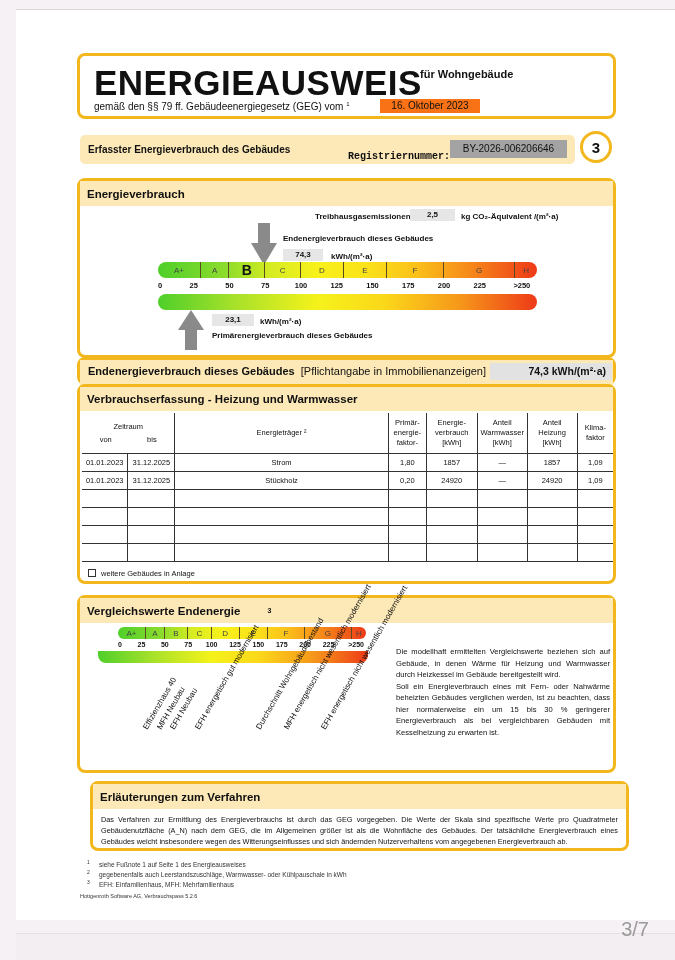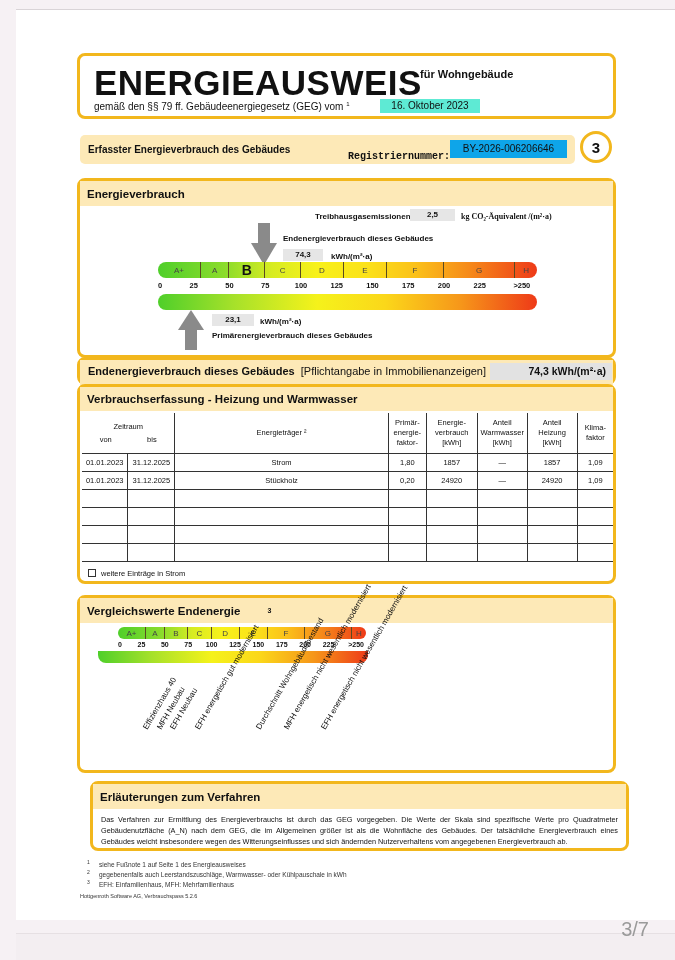--- a/index.html
+++ b/index.html
@@ -19,7 +19,7 @@
   .sub-title { position:absolute; left:340px; top:12px; font-size:11px; font-weight:bold; }
   .geg-line { position:absolute; left:14px; top:45px; font-size:10px; }
   .geg-line sup { font-size:6px; }
-  .date-field { position:absolute; left:300px; top:43px; width:100px; height:14px; background:#5eead4; font-size:10px; text-align:center; line-height:14px; }
+  .date-field { position:absolute; left:300px; top:43px; width:100px; height:14px; background:#f97316; font-size:10px; text-align:center; line-height:14px; }
 
   
   .reg-row { position:absolute; left:80px; top:135px; width:495px; height:29px; background:#fde9b7; border-radius:5px; font-size:10px; font-weight:bold; }

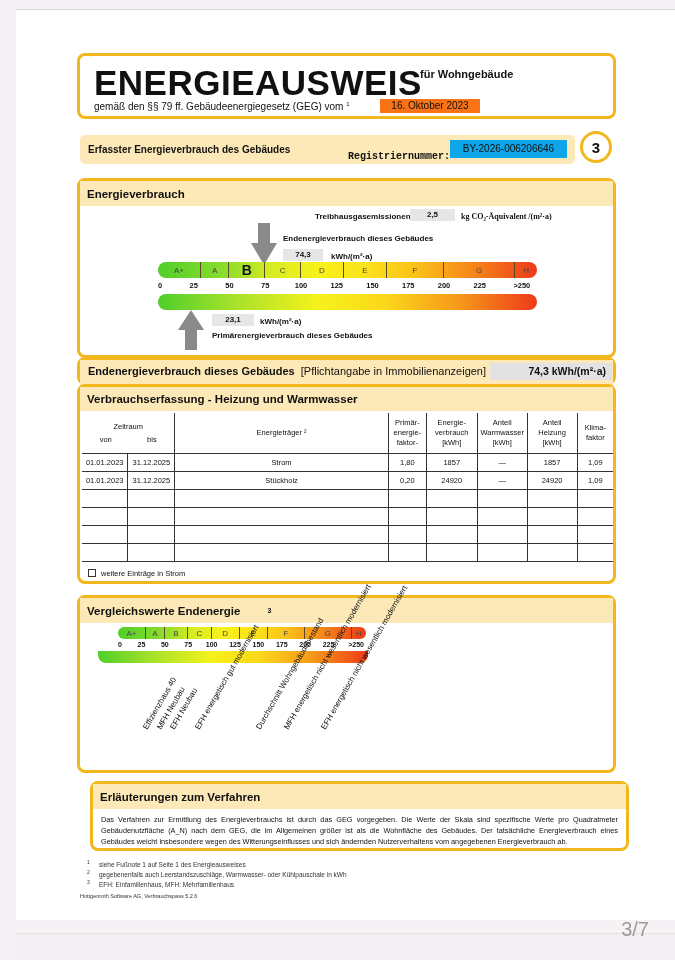--- a/index.html
+++ b/index.html
@@ -25,7 +25,7 @@
   .reg-row { position:absolute; left:80px; top:135px; width:495px; height:29px; background:#fde9b7; border-radius:5px; font-size:10px; font-weight:bold; }
   .reg-row .lbl1 { position:absolute; left:8px; top:9px; }
   .reg-row .lbl2 { position:absolute; left:268px; top:16px;font-family:Liberation Mono, monospace; }
-  .reg-field { position:absolute; left:370px; top:5px; width:117px; height:18px; background:#0ea5e9; font-weight:normal; text-align:center; line-height:18px; font-size:10px; }
+  .reg-field { position:absolute; left:370px; top:5px; width:117px; height:18px; background:#a3a3a3; font-weight:normal; text-align:center; line-height:18px; font-size:10px; }
   .page-badge { position:absolute; left:580px; top:131px; width:32px; height:32px; border:3px solid #f2b71d; border-radius:50%; background:#fff; box-sizing:border-box; text-align:center; line-height:27px; font-weight:bold; font-size:15px; }
 
   

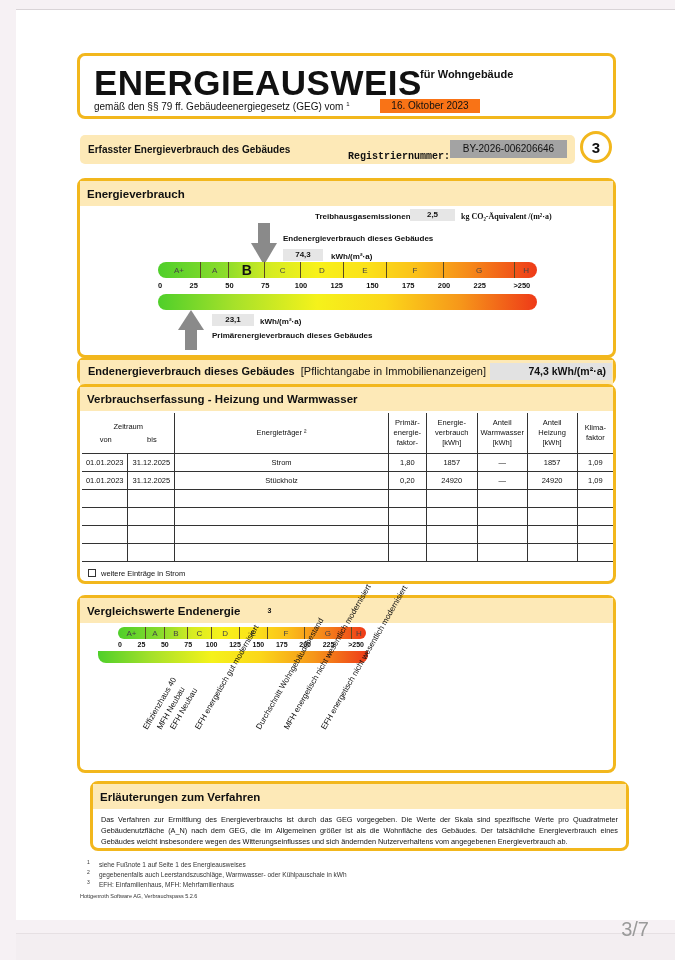--- a/index.html
+++ b/index.html
@@ -102,7 +102,7 @@
   <div class="box-head">Energieverbrauch</div>
   <span class="ghg" style="left:235px;top:31px;">Treibhausgasemissionen</span>
   <span class="gray-field" style="left:330px;top:28px;width:45px;height:12px;line-height:12px;">2,5</span>
-  <span class="ghg" style="left:381px;top:31px;font-family:Liberation Serif, serif;">kg CO₂-Äquivalent /(m²·a)</span>
+  <span class="ghg" style="left:381px;top:31px;">kg CO₂-Äquivalent /(m²·a)</span>
 
   <span class="ghg" style="left:203px;top:53px;">Endenergieverbrauch dieses Gebäudes</span>
   <span class="gray-field" style="left:203px;top:68px;width:40px;height:12px;line-height:12px;">74,3</span>

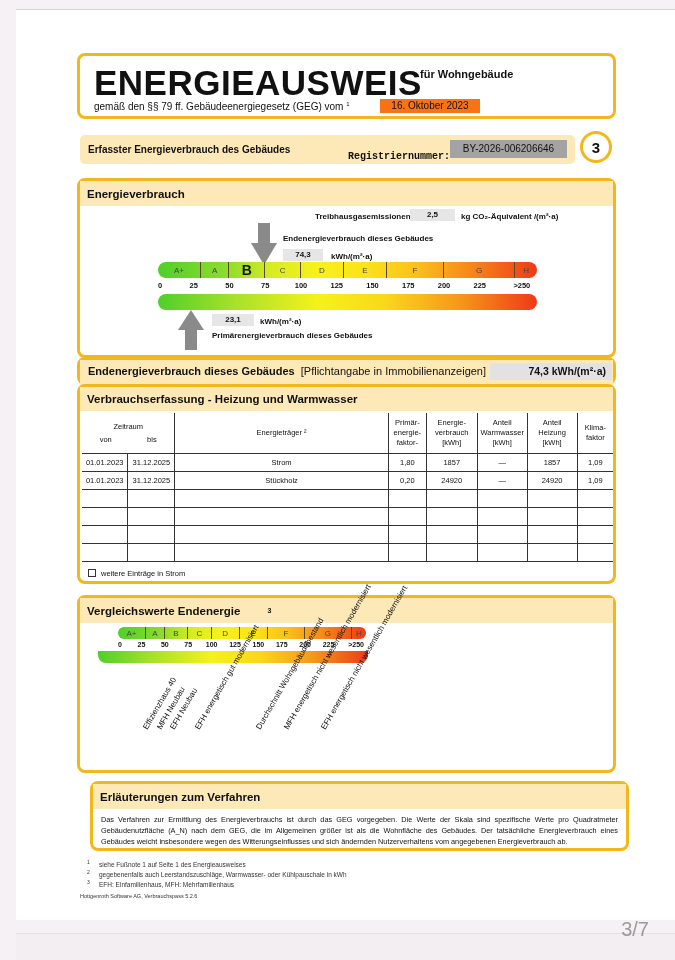--- a/index.html
+++ b/index.html
@@ -252,7 +252,7 @@
         </tr>
       </tbody>
   </table>
-  <div class="more"><span class="cb"></span><span>weitere Einträge in Strom</span></div>
+  <div class="more"><span class="cb"></span><span>weitere Gebäudes in Anlage</span></div>
 </div>
 
 <div class="box" id="compare-box">

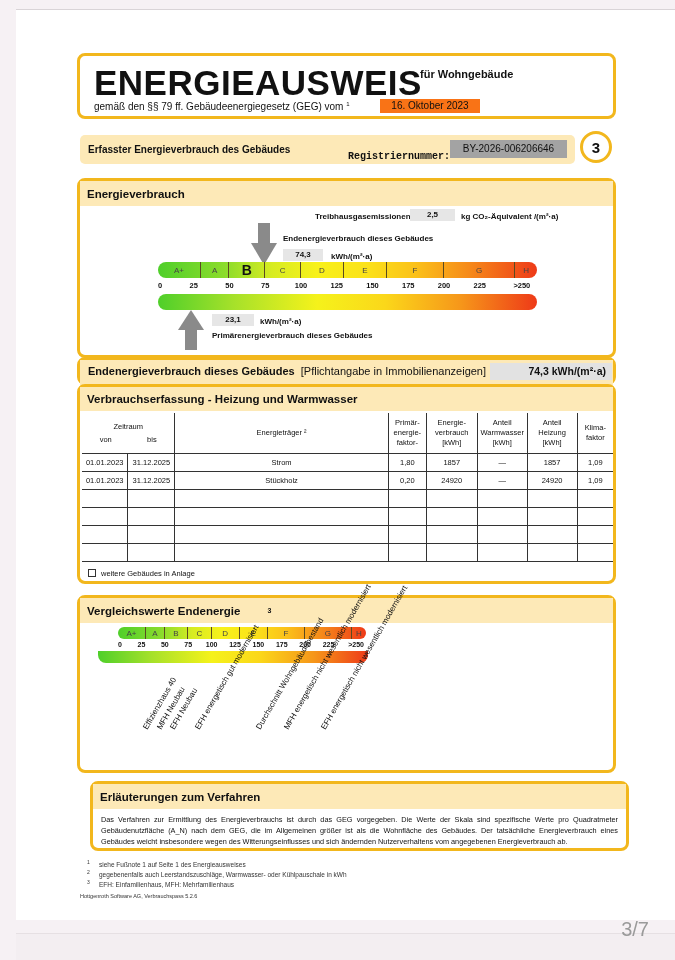--- a/index.html
+++ b/index.html
@@ -292,6 +292,7 @@
       <div class="rot" style="left: 247.245px; top: 124px;">EFH energetisch nicht wesentlich modernisiert</div>
     </div>
   <div class="cmp-text">
+    <div>Die modellhaft ermittelten Vergleichswerte beziehen sich auf Gebäude, in denen Wärme für Heizung und Warmwasser durch Heizkessel im Gebäude bereitgestellt wird.</div>
   </div>
 </div>
 

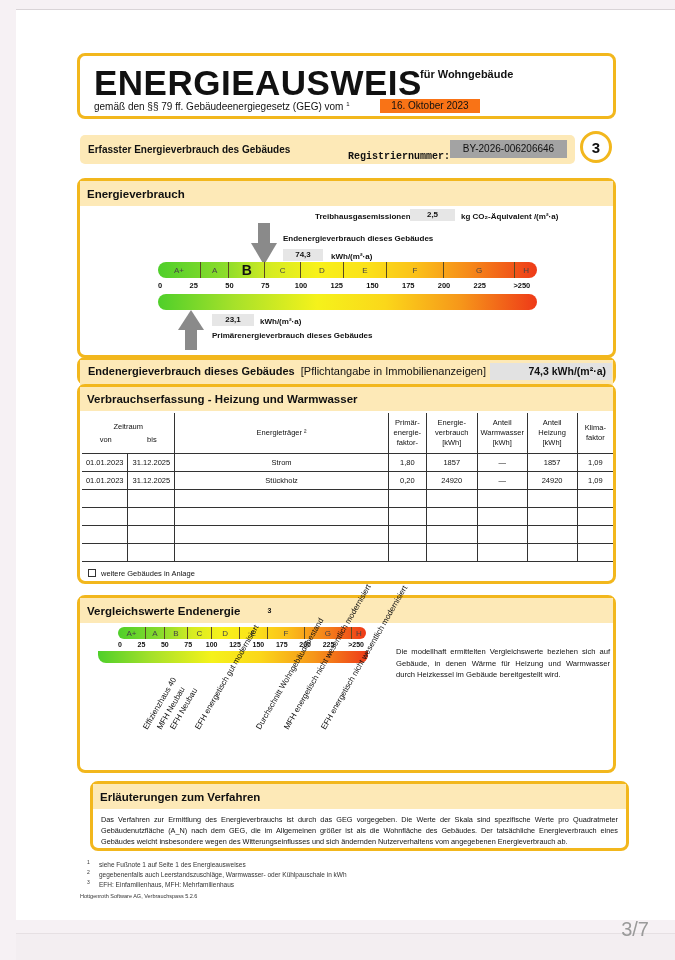--- a/index.html
+++ b/index.html
@@ -293,6 +293,7 @@
     </div>
   <div class="cmp-text">
     <div>Die modellhaft ermittelten Vergleichswerte beziehen sich auf Gebäude, in denen Wärme für Heizung und Warmwasser durch Heizkessel im Gebäude bereitgestellt wird.</div>
+    <div>Soll ein Energieverbrauch eines mit Fern- oder Nahwärme beheizten Gebäudes verglichen werden, ist zu beachten, dass hier normalerweise ein um 15 bis 30 % geringerer Energieverbrauch als bei vergleichbaren Gebäuden mit Kesselheizung zu erwarten ist.</div>
   </div>
 </div>
 

